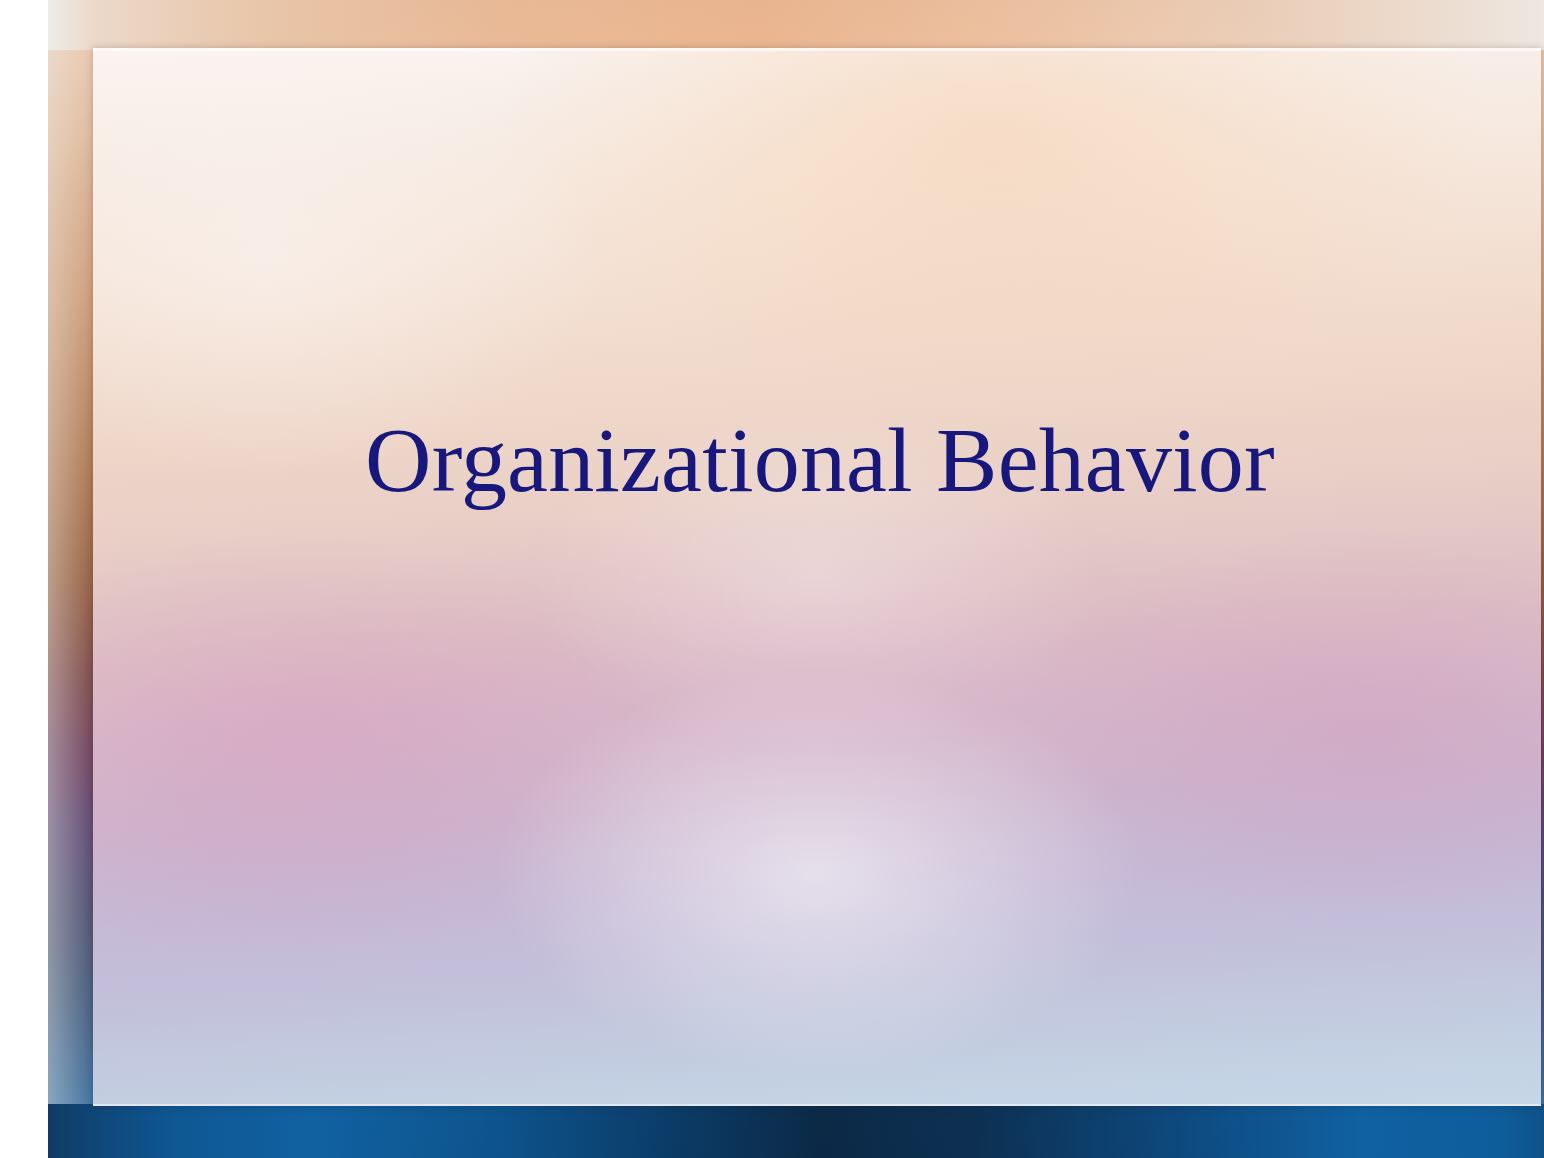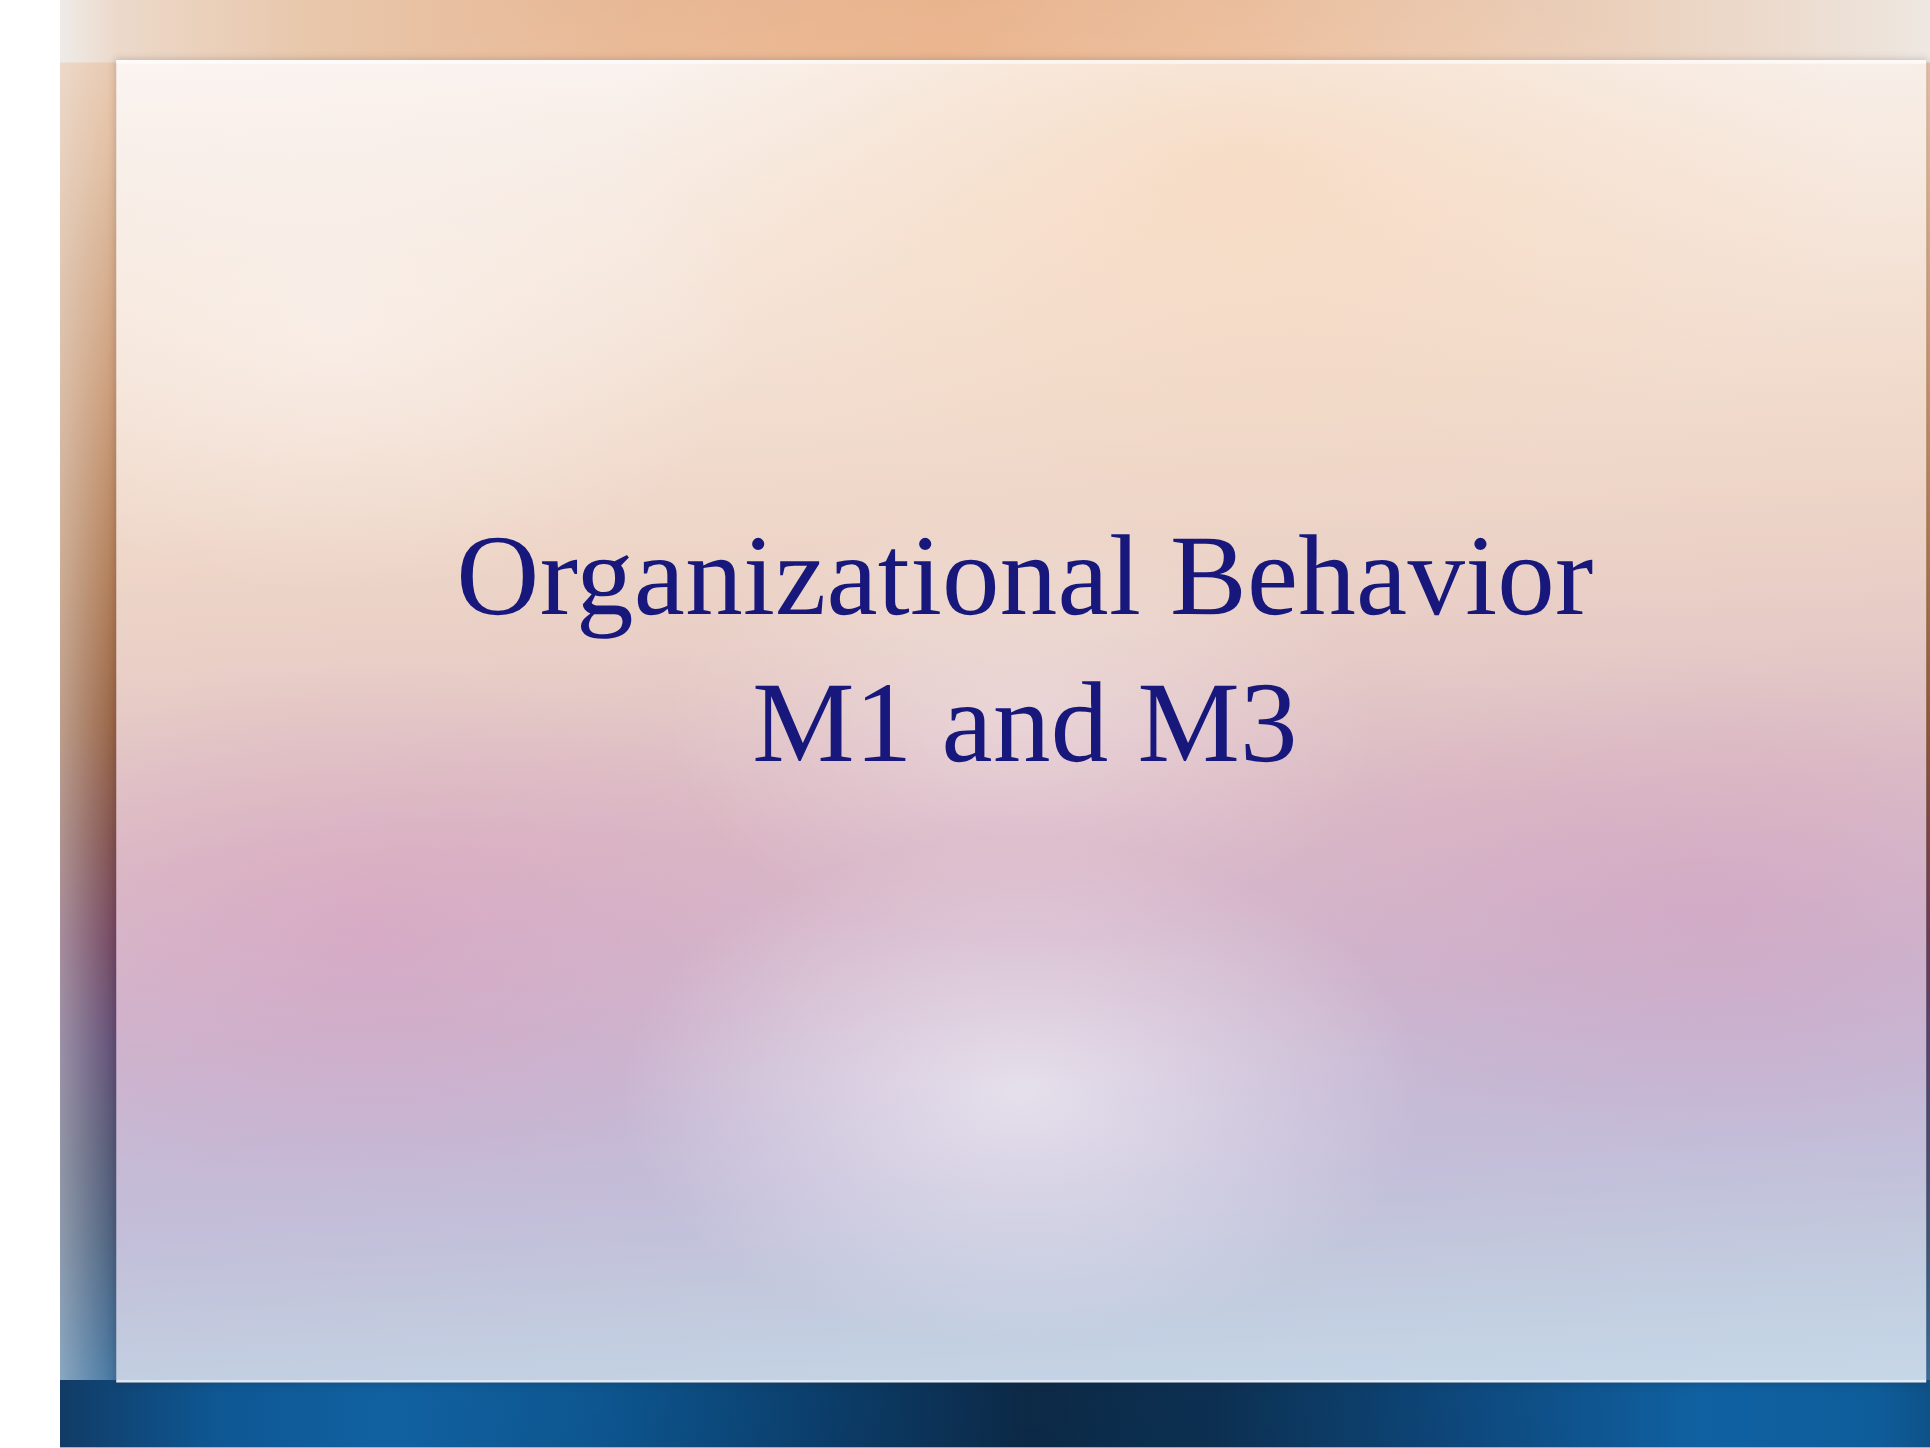--- a/index.html
+++ b/index.html
@@ -241,7 +241,6 @@
 
   <div class="title-block">
     <span class="title-line">Organizational Behavior</span>
-    <span class="title-line">M1 and M3</span>
   </div>
 
 </div>

